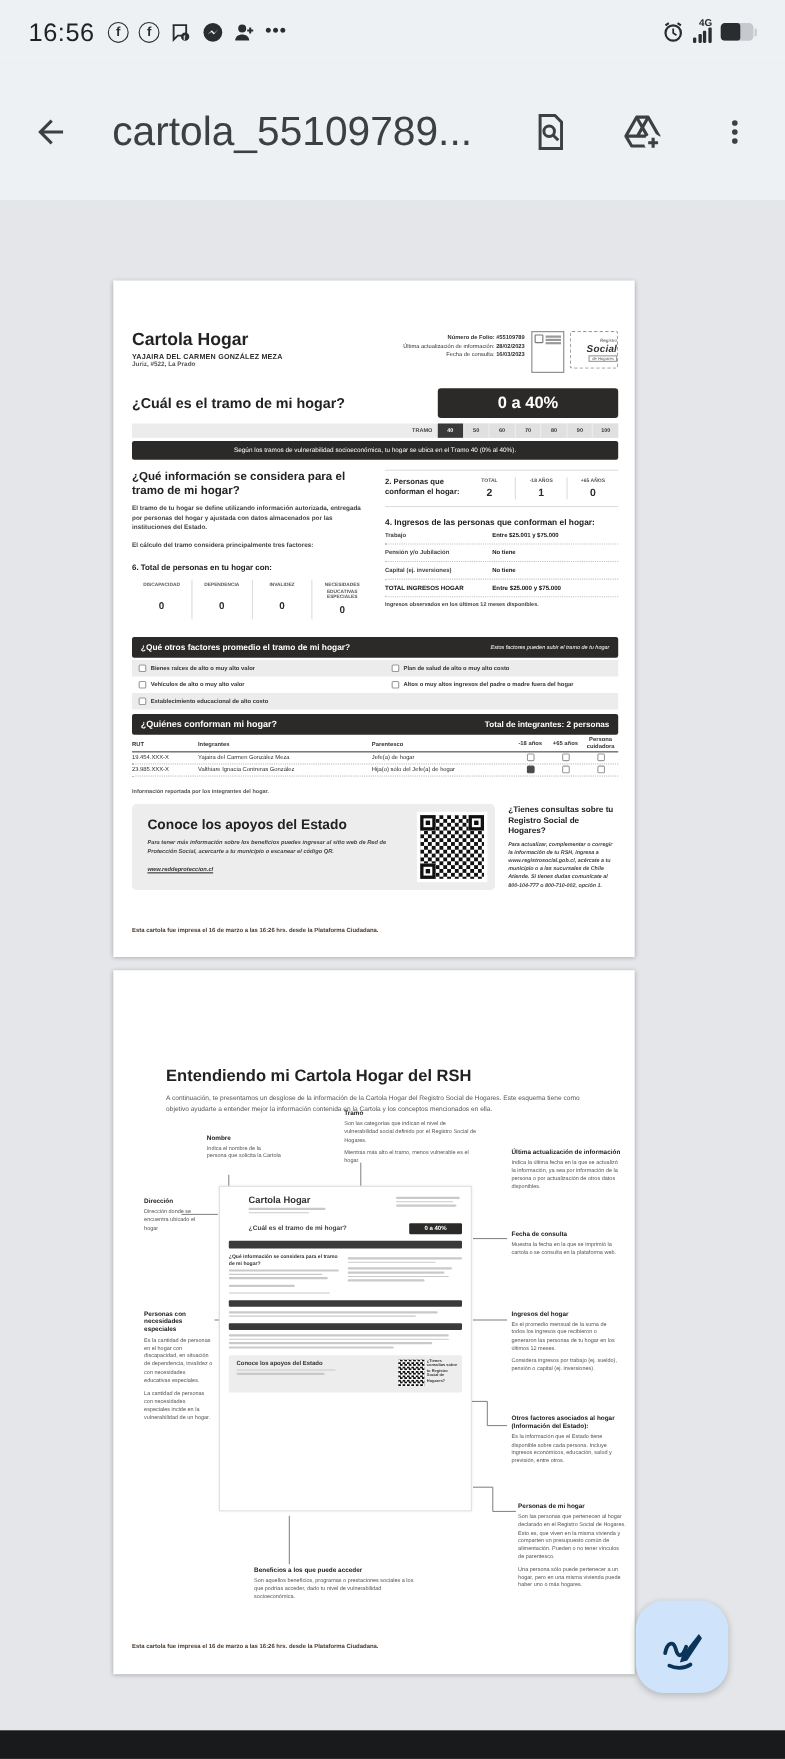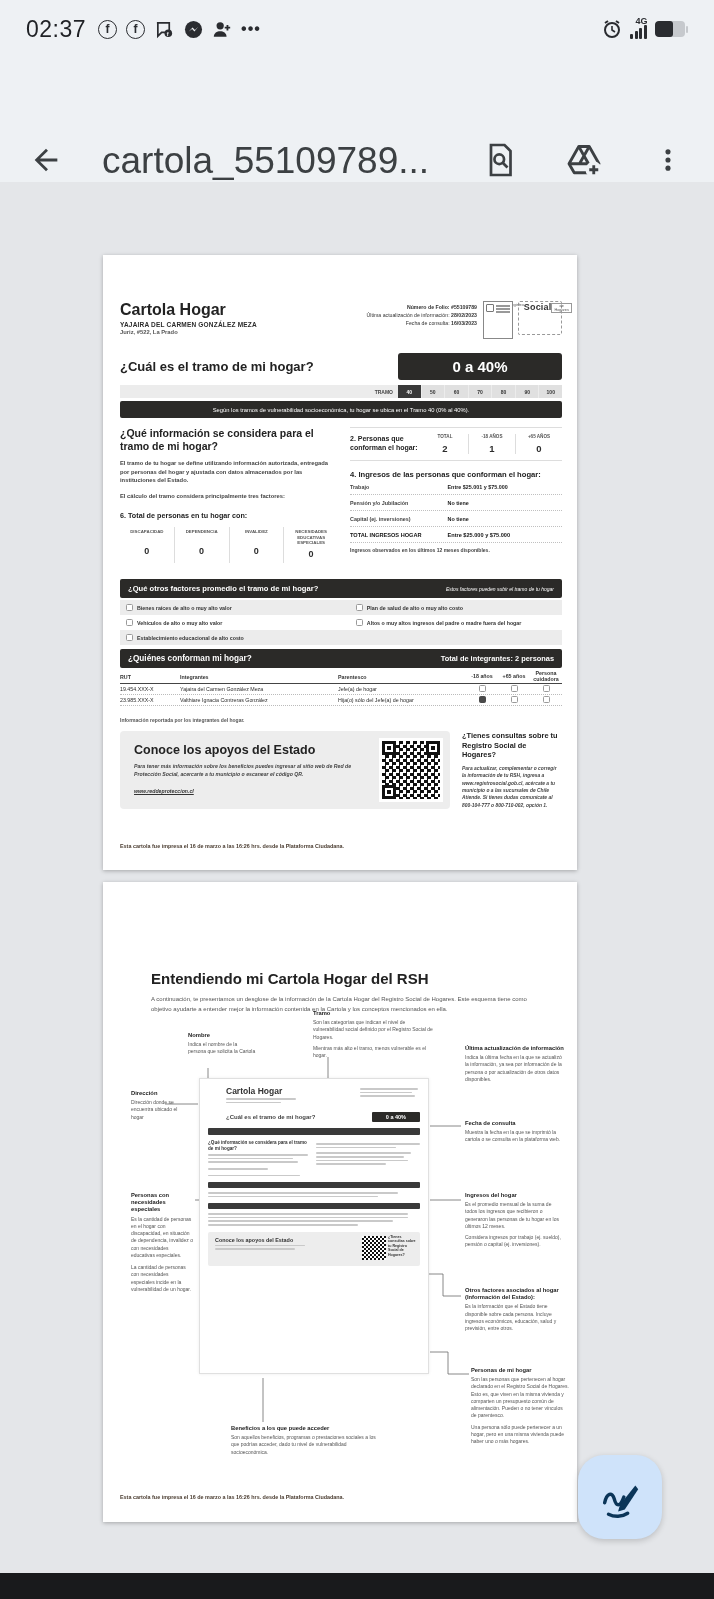--- a/index.html
+++ b/index.html
@@ -179,7 +179,7 @@
 <div class="app">
 
   <div class="statusbar">
-    <span class="sb-time">02:37</span>
+    <span class="sb-time">16:56</span>
     <span class="sb-left">
       <span class="circle-f">f</span>
       <span class="circle-f">f</span>

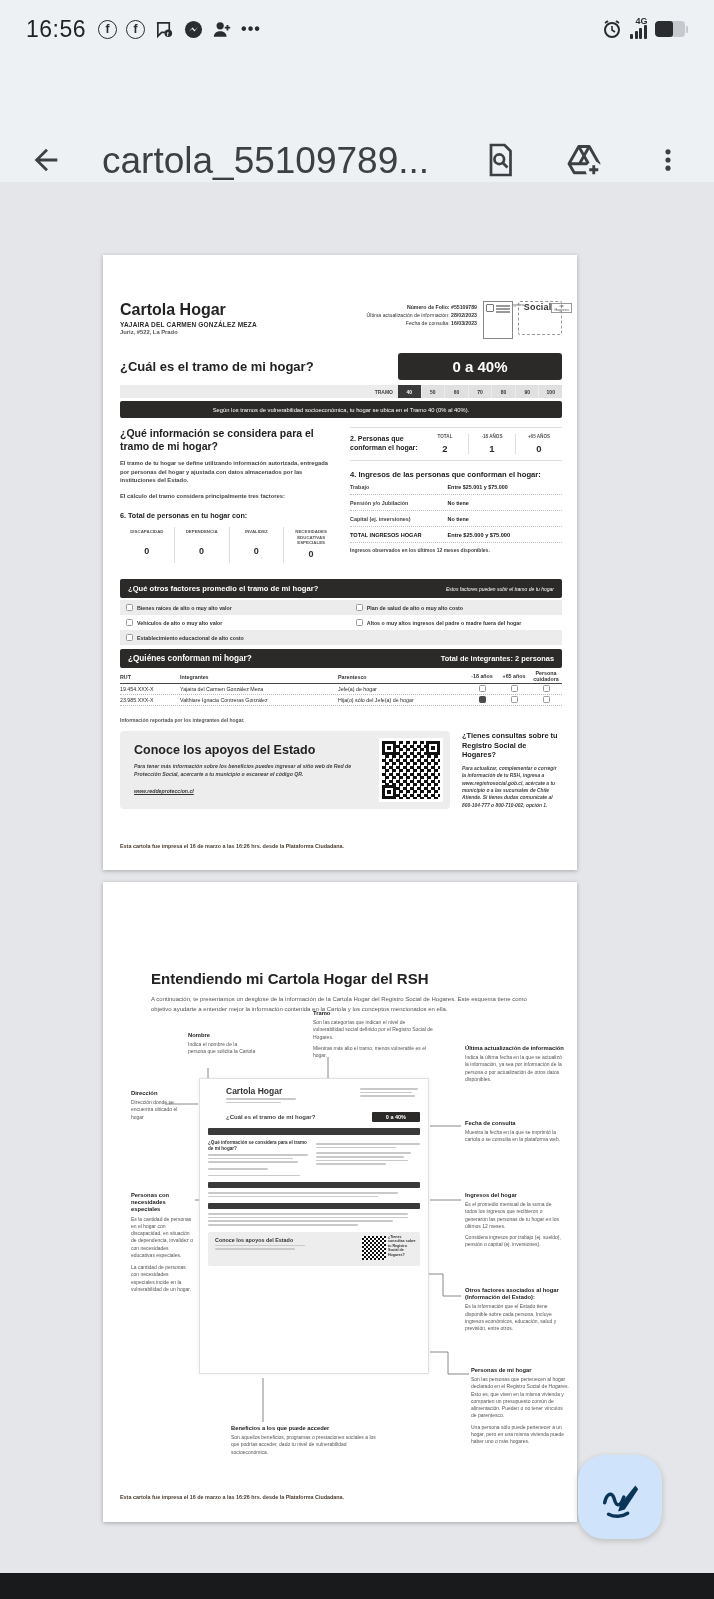--- a/index.html
+++ b/index.html
@@ -26,7 +26,7 @@
 
   
   .toolbar { position:absolute; top:58px; left:0; width:714px; height:124px;
-    background:#eef1f4; display:flex; align-items:flex-end; padding:0 24px; }
+    background:#eef1f4; display:flex; align-items:center; padding:0 24px; }
   .tb-title { font-size:37px; color:#3c4043; margin-left:34px; white-space:nowrap;
     overflow:hidden; max-width:370px; }
   .tb-icons { margin-left:auto; display:flex; align-items:center; gap:40px; }

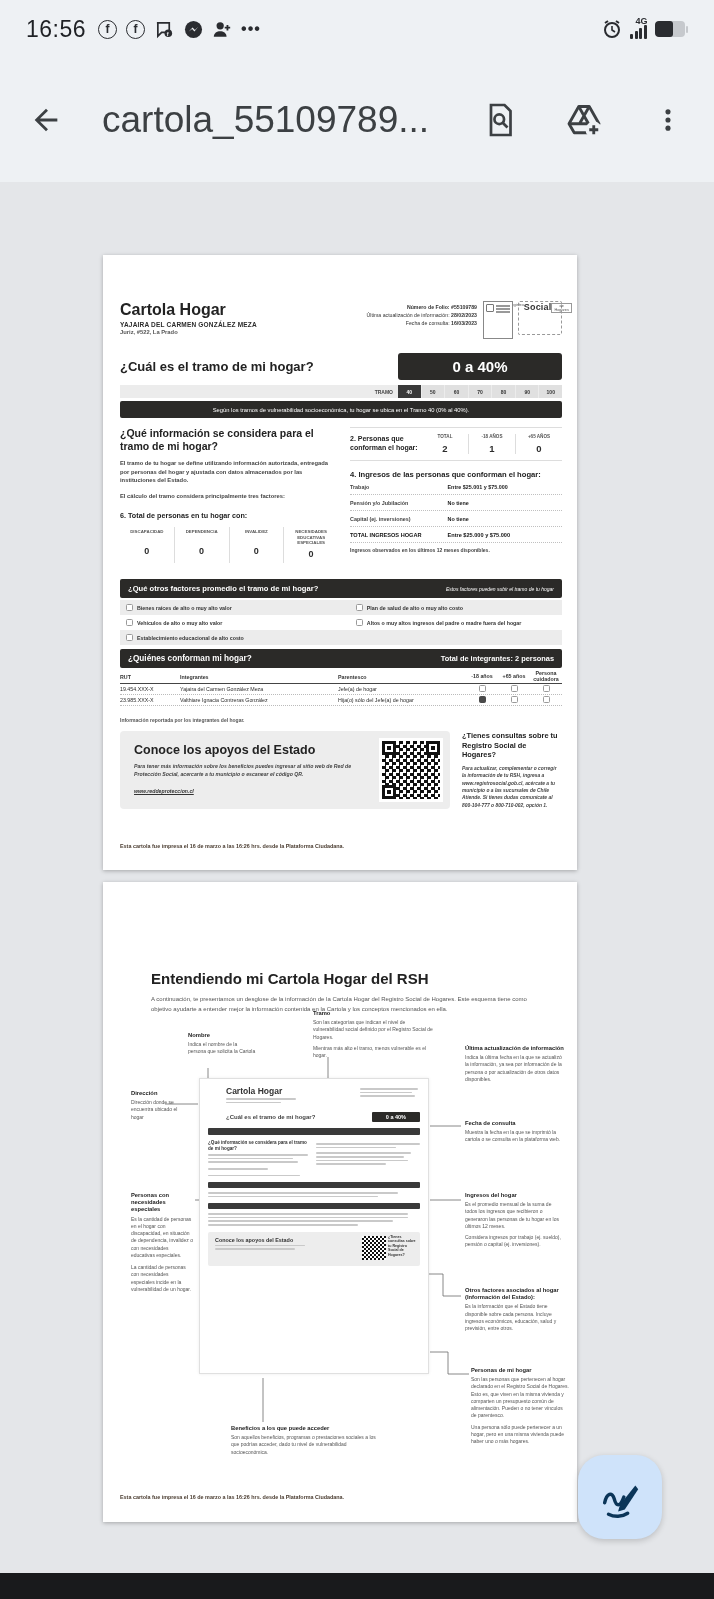--- a/index.html
+++ b/index.html
@@ -56,7 +56,7 @@
   .p1-logo .crest { position:absolute; top:2px; left:2px; width:8px; height:8px; border:1px solid #777; border-radius:1px; }
   .p1-logo .ln { position:absolute; left:12px; right:2px; height:1.5px; background:#999; }
   .p1-badge { width:44px; height:34px; border:1px dashed #999; border-radius:2px; margin-left:5px;
-    display:flex; flex-direction:row; align-items:flex-start; justify-content:center; text-align:center; }
+    display:flex; flex-direction:column; align-items:flex-end; justify-content:center; text-align:center;font-style:italic; }
   .p1-badge .b1 { font-size:4.2px; color:#555; }
   .p1-badge .b2 { font-size:9px; font-weight:bold; color:#333; letter-spacing:.2px; }
   .p1-badge .b3 { font-size:3.8px; color:#555; border:1px solid #999; padding:0 2px; margin-top:1px; }

